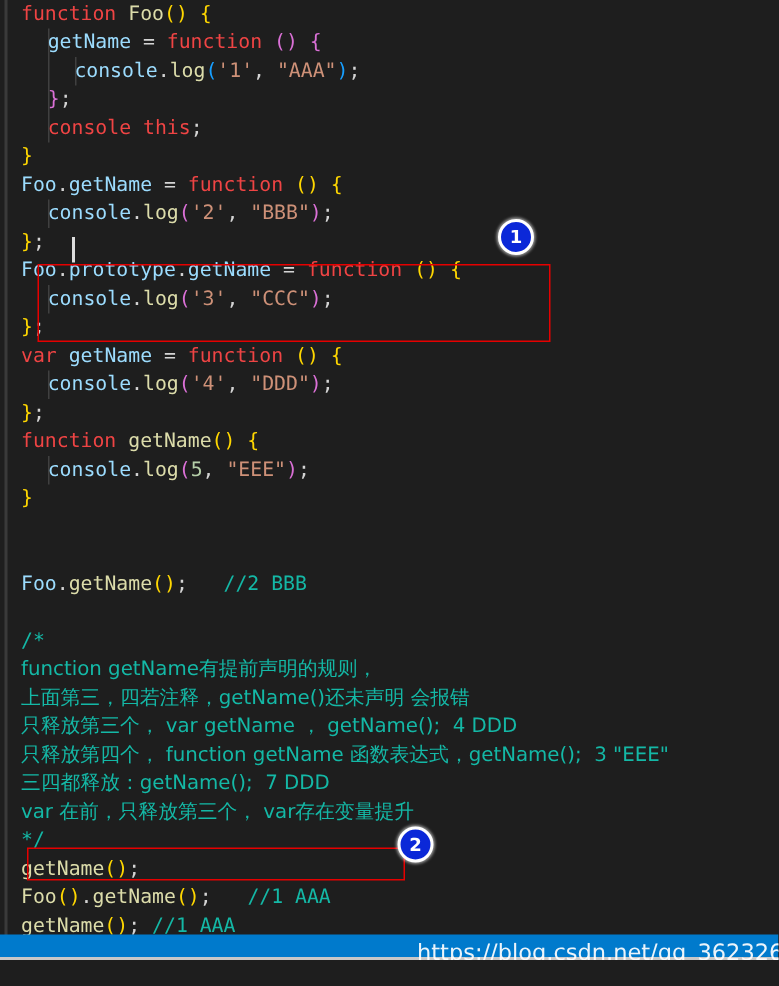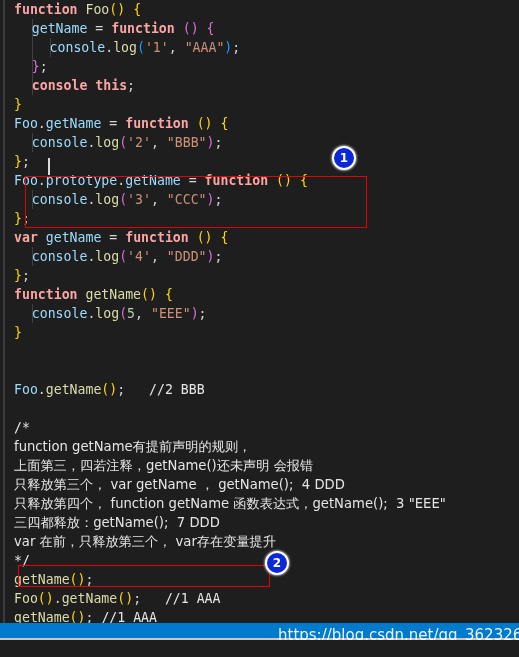--- a/index.html
+++ b/index.html
@@ -36,7 +36,7 @@
     position:absolute;width:1px;background:#404040;
   }
   
-  .kw{color:#fca5a5;font-weight:bold;}        
+  .kw{color:#ef4444;}        
   .fn{color:#dcdcaa;}        
   .var{color:#9cdcfe;}       
   .str{color:#ce9178;}       

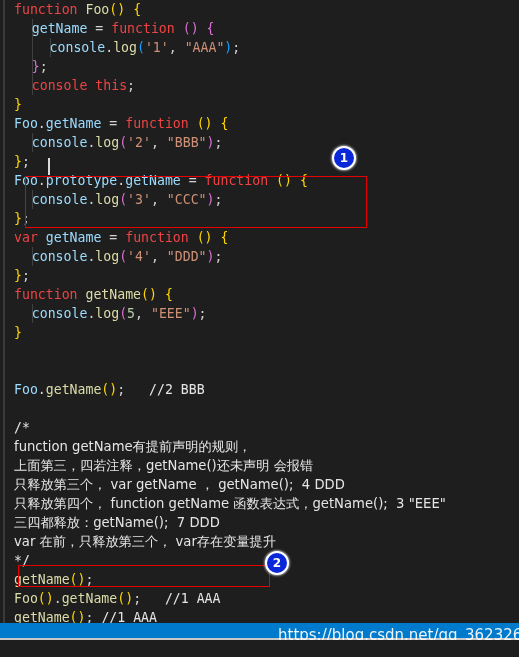--- a/index.html
+++ b/index.html
@@ -45,7 +45,7 @@
   .p1{color:#ffd700;}        
   .p2{color:#da70d6;}        
   .p3{color:#179fff;}        
-  .cmt{color:#e5e5e5;}       
+  .cmt{color:#14b8a6;}       
   .cn{font-family:"DejaVu Sans","Liberation Sans",sans-serif;}
 
   

